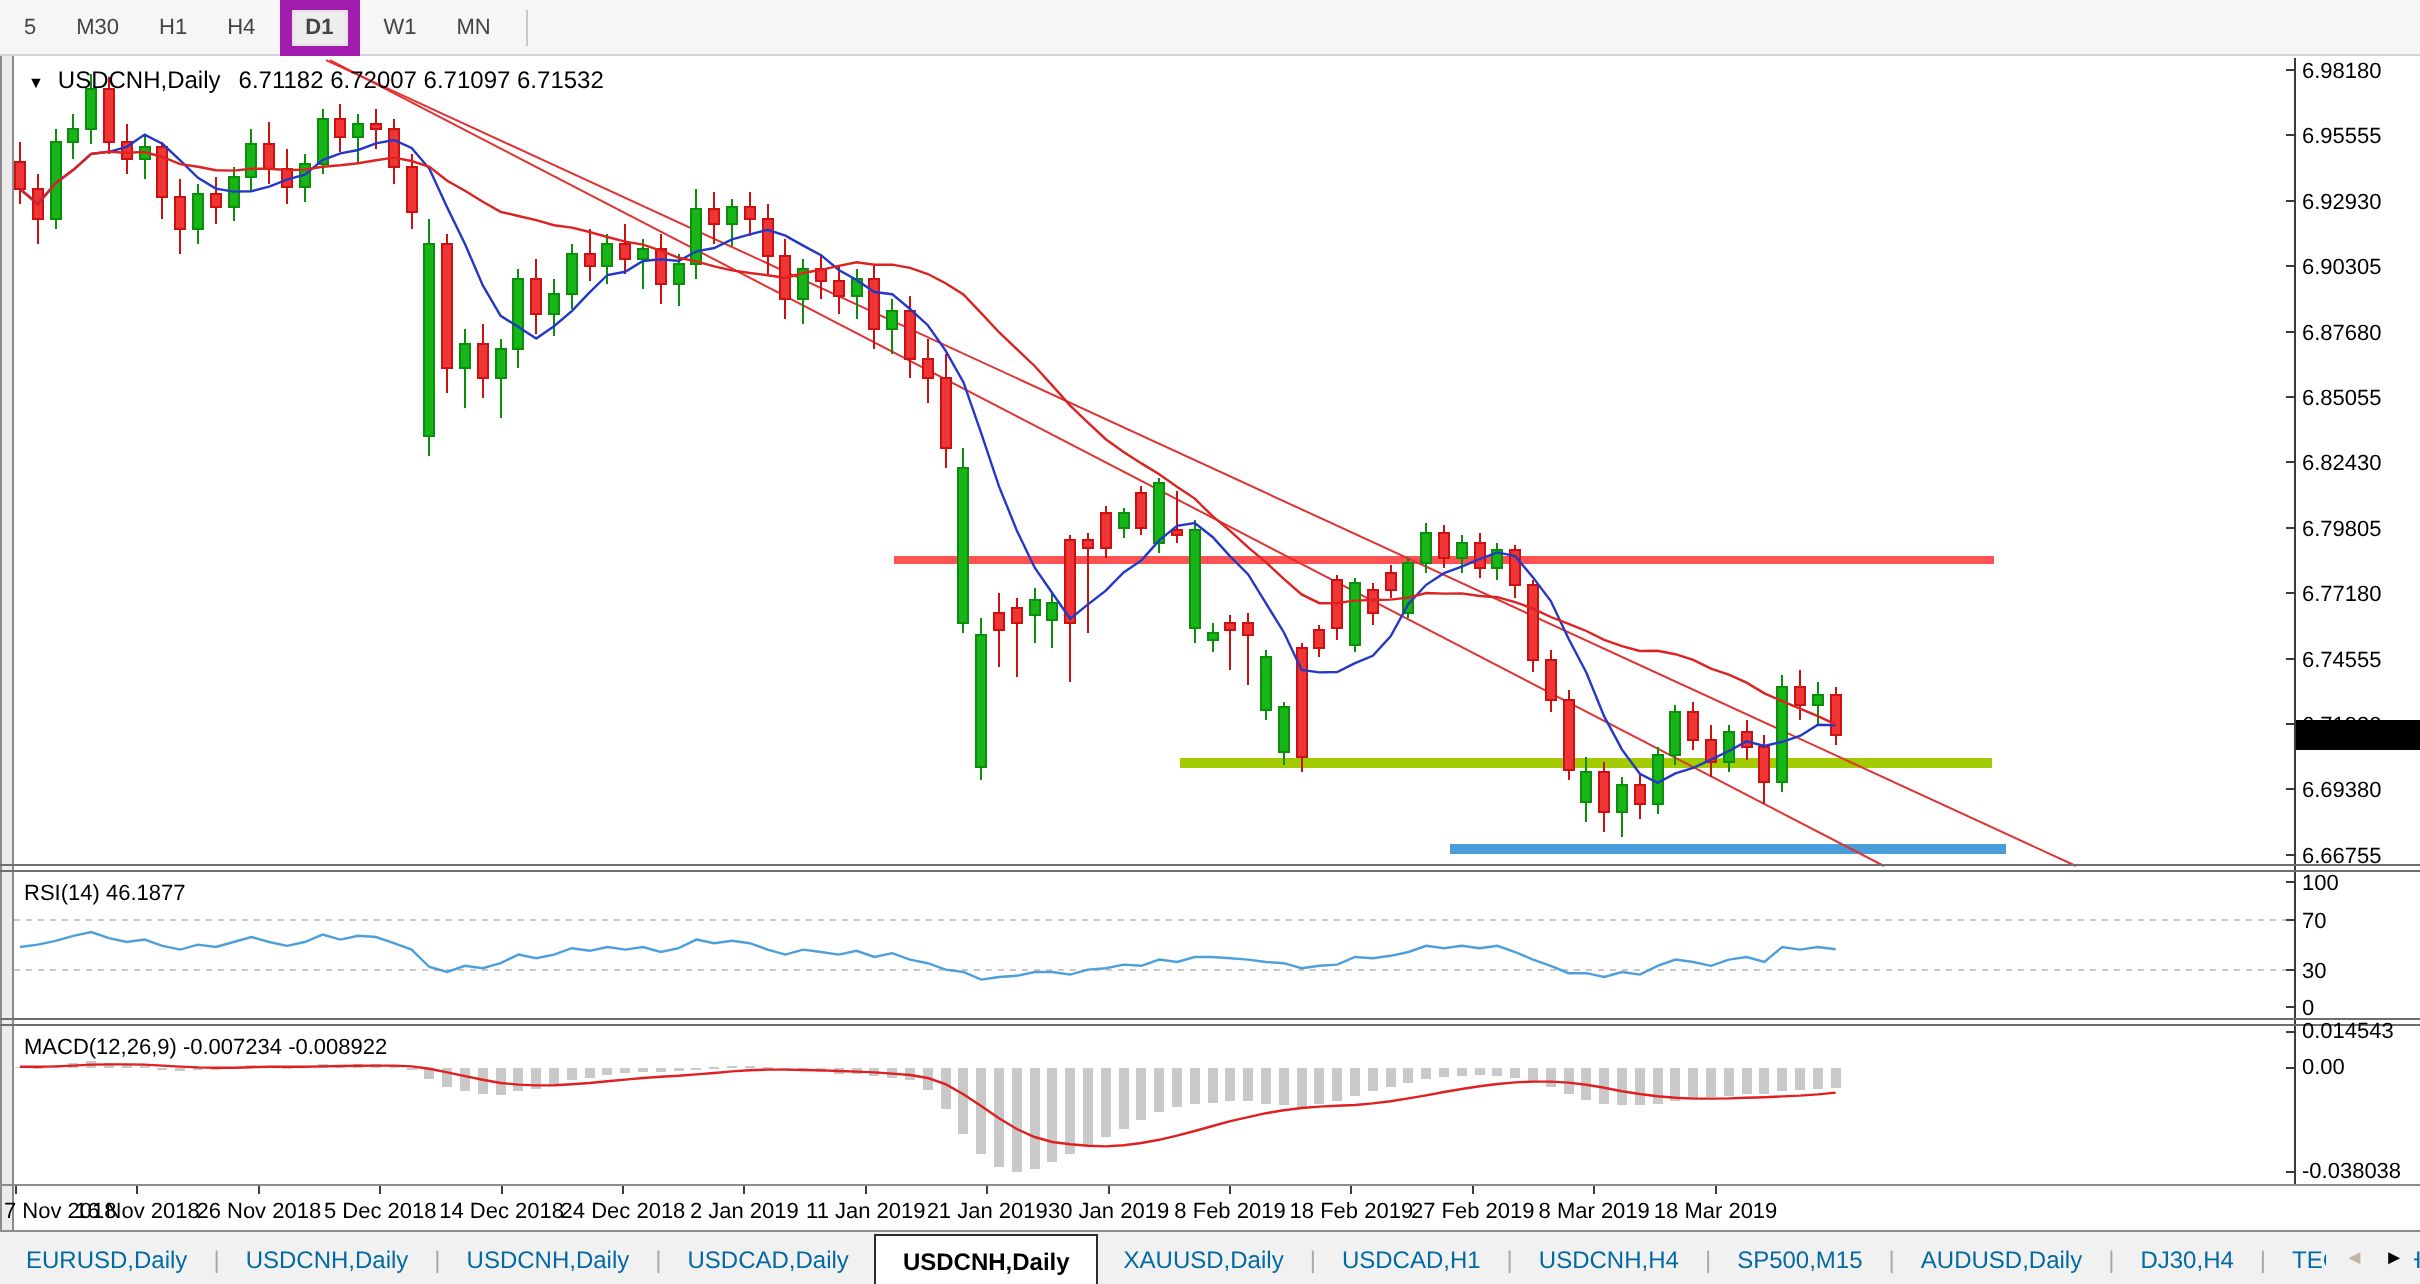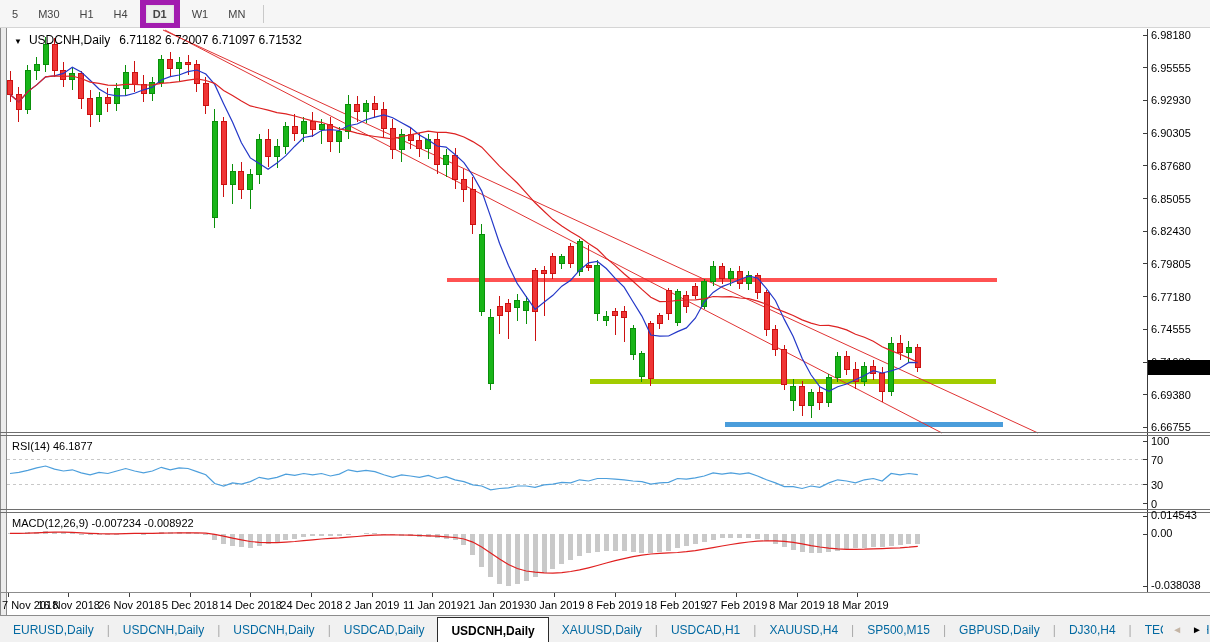--- a/index.html
+++ b/index.html
@@ -688,7 +688,7 @@
     <span class="tab-sep">|</span>
     <span class="tab">USDCAD,H1</span>
     <span class="tab-sep">|</span>
-    <span class="tab">XAUUSD,H4</span>
+    <span class="tab">USDCNH,H4</span>
     <span class="tab-sep">|</span>
     <span class="tab">SP500,M15</span>
     <span class="tab-sep">|</span>

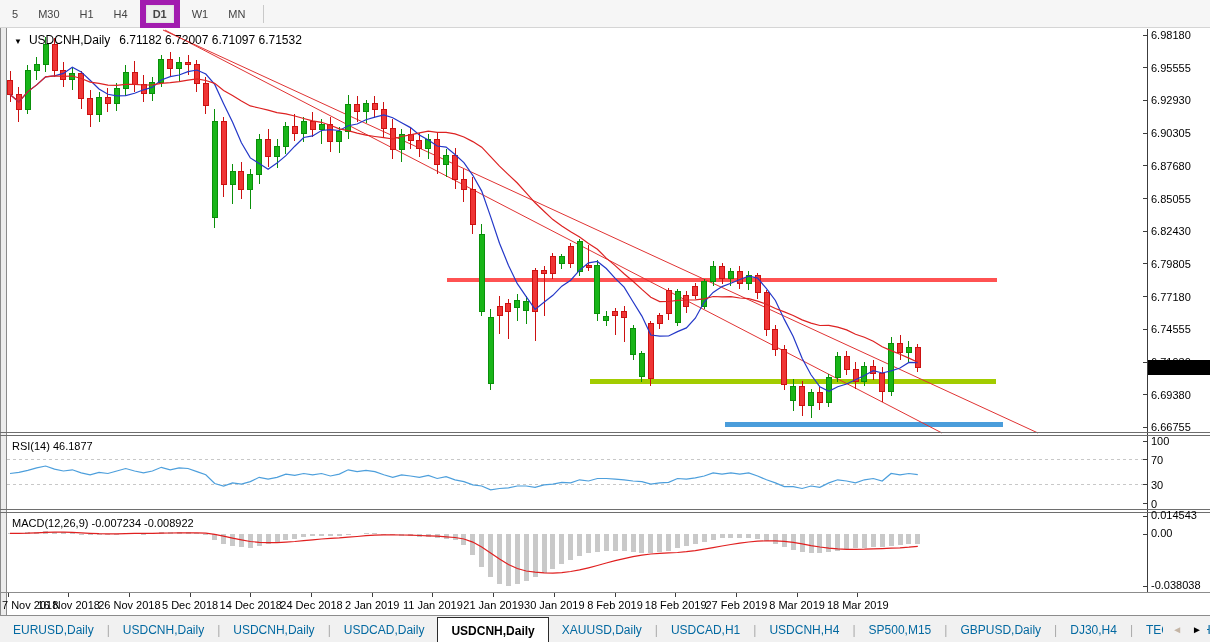--- a/index.html
+++ b/index.html
@@ -692,7 +692,7 @@
     <span class="tab-sep">|</span>
     <span class="tab">SP500,M15</span>
     <span class="tab-sep">|</span>
-    <span class="tab">GBPUSD,Daily</span>
+    <span class="tab">AUDUSD,Daily</span>
     <span class="tab-sep">|</span>
     <span class="tab">DJ30,H4</span>
     <span class="tab-sep">|</span>

